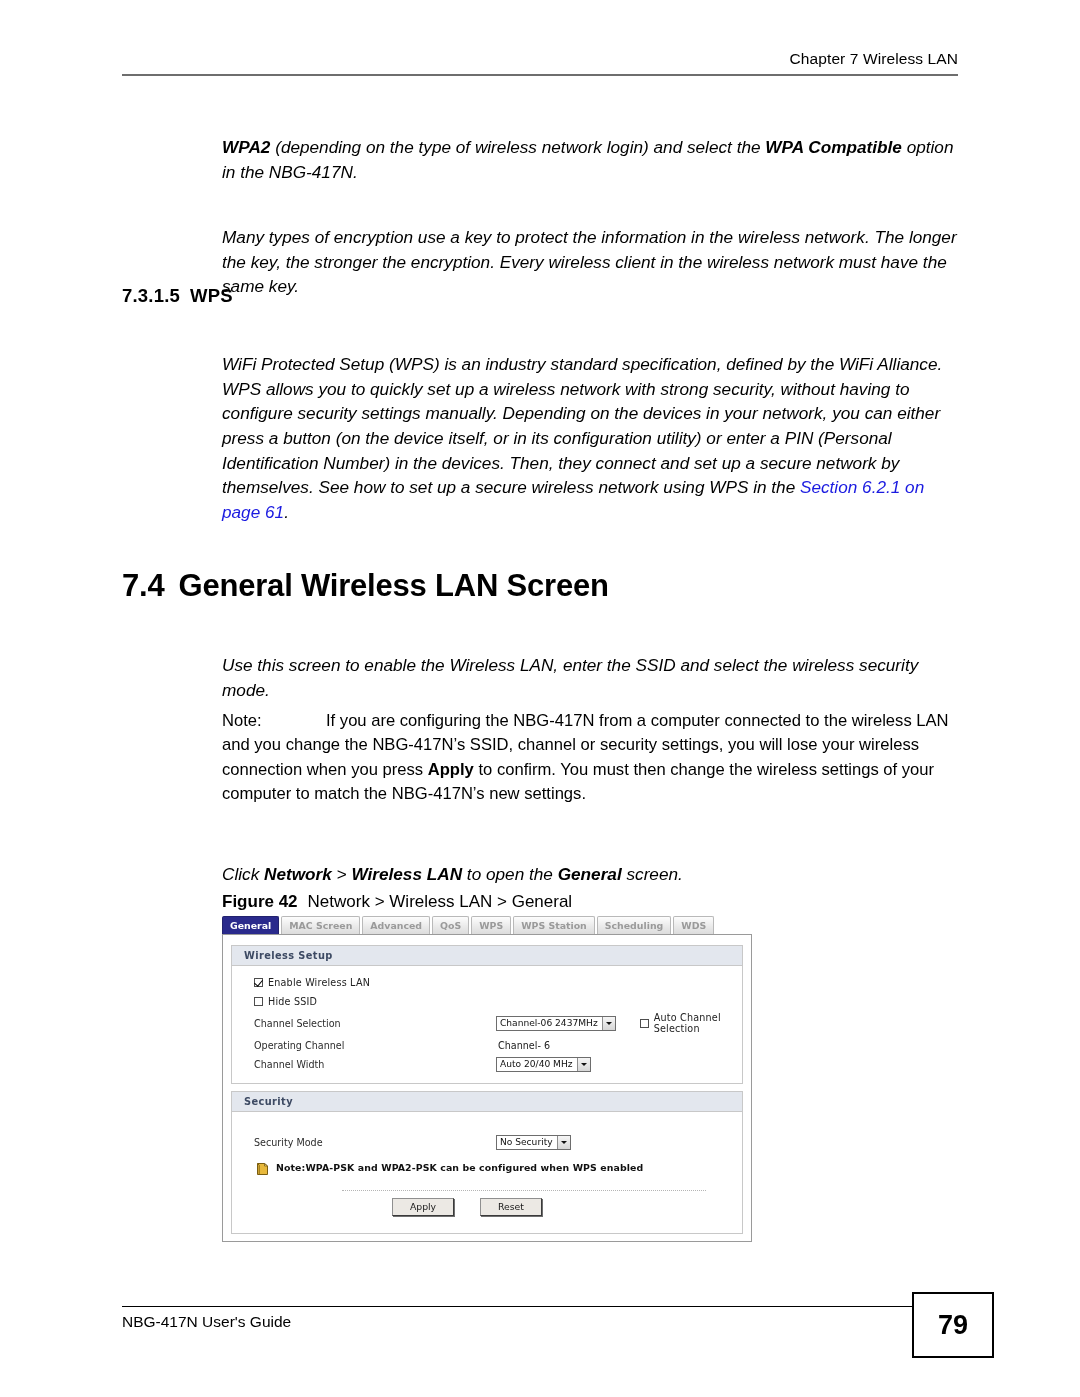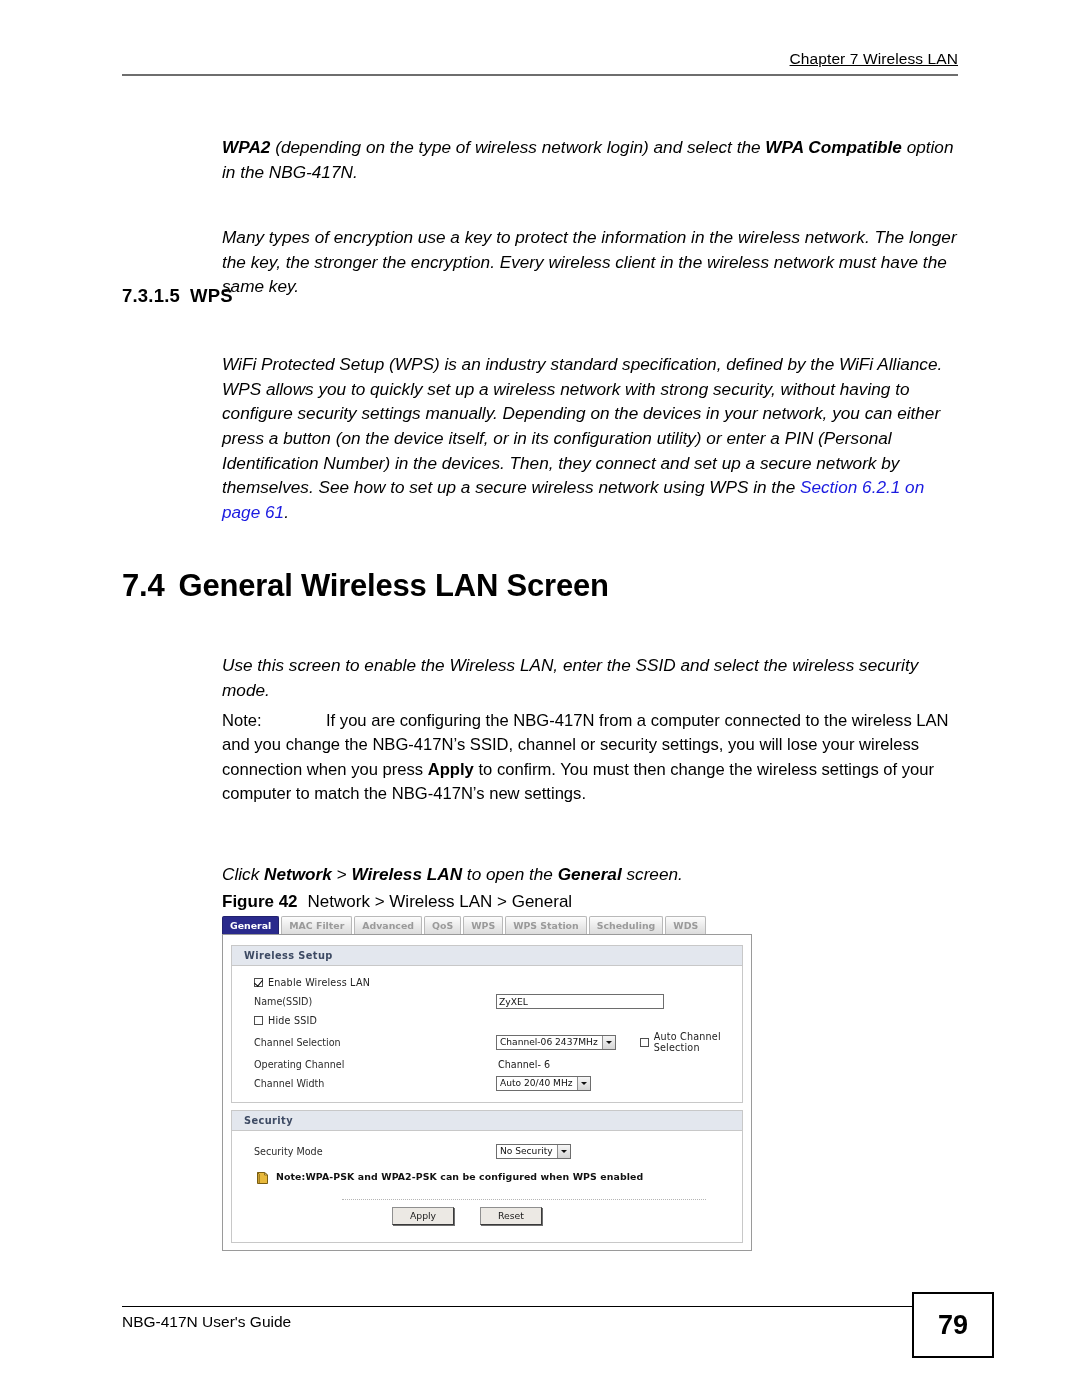--- a/index.html
+++ b/index.html
@@ -28,7 +28,6 @@
     font-size: 15.5px;
     letter-spacing: .1px;
     color: #000;
-    text-decoration: underline;
   }
   .page-header .hdr-rule {
     margin-top: 6px;

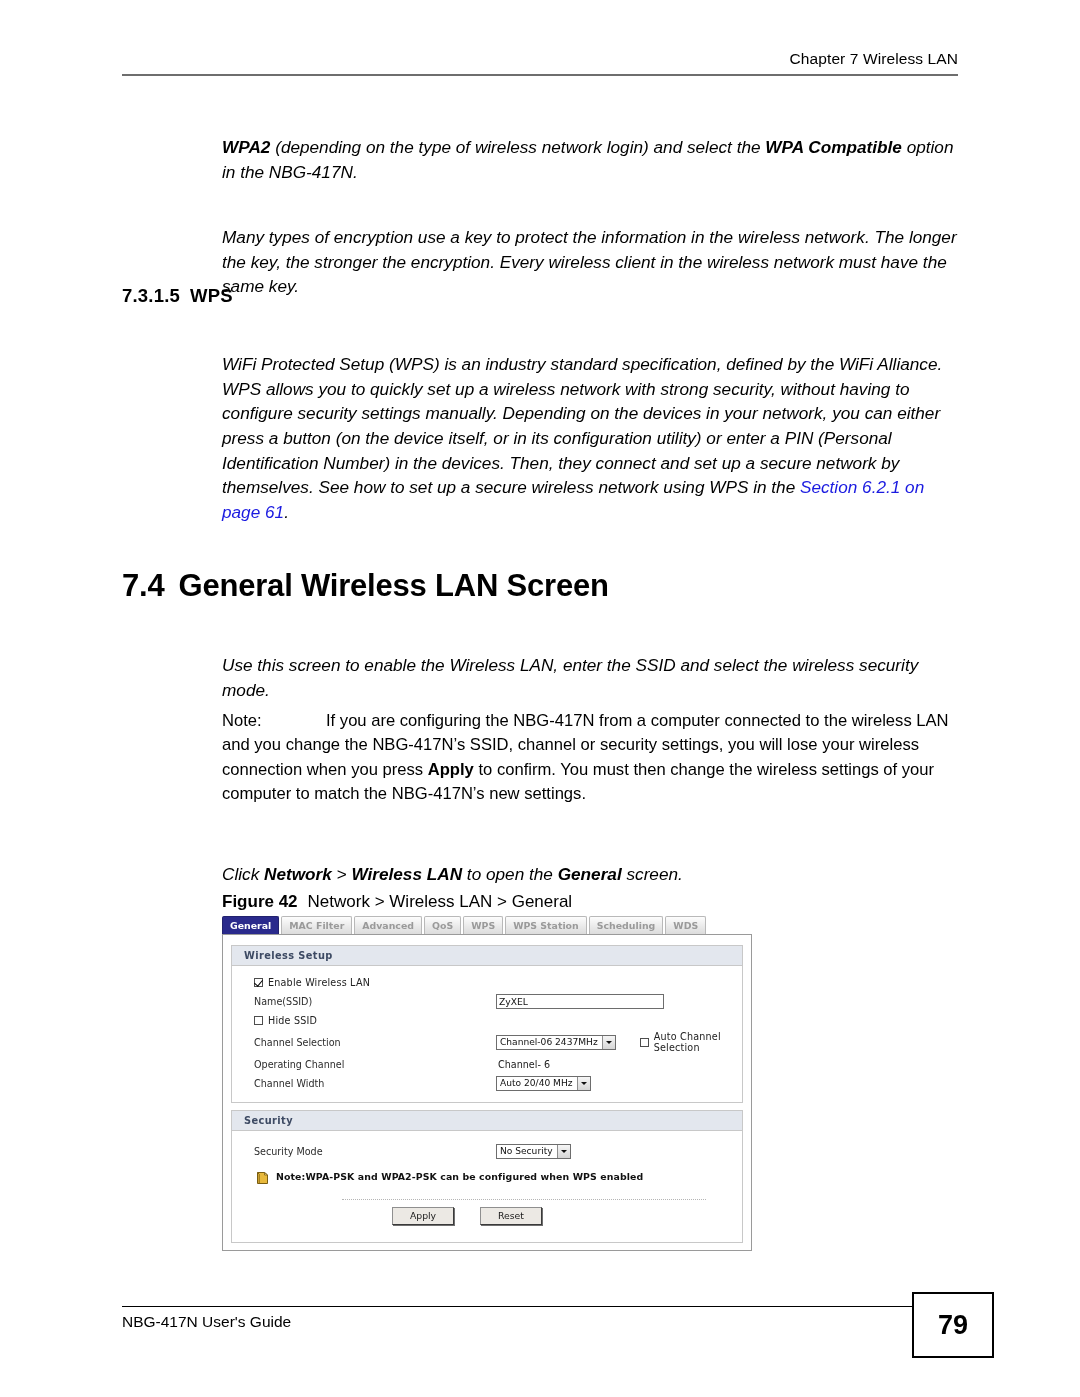--- a/index.html
+++ b/index.html
@@ -364,7 +364,7 @@
 
   <div class="tabbar">
     <div class="tab active">General</div>
-    <div class="tab">MAC Filter</div>
+    <div class="tab">MAC Screen</div>
     <div class="tab">Advanced</div>
     <div class="tab">QoS</div>
     <div class="tab">WPS</div>

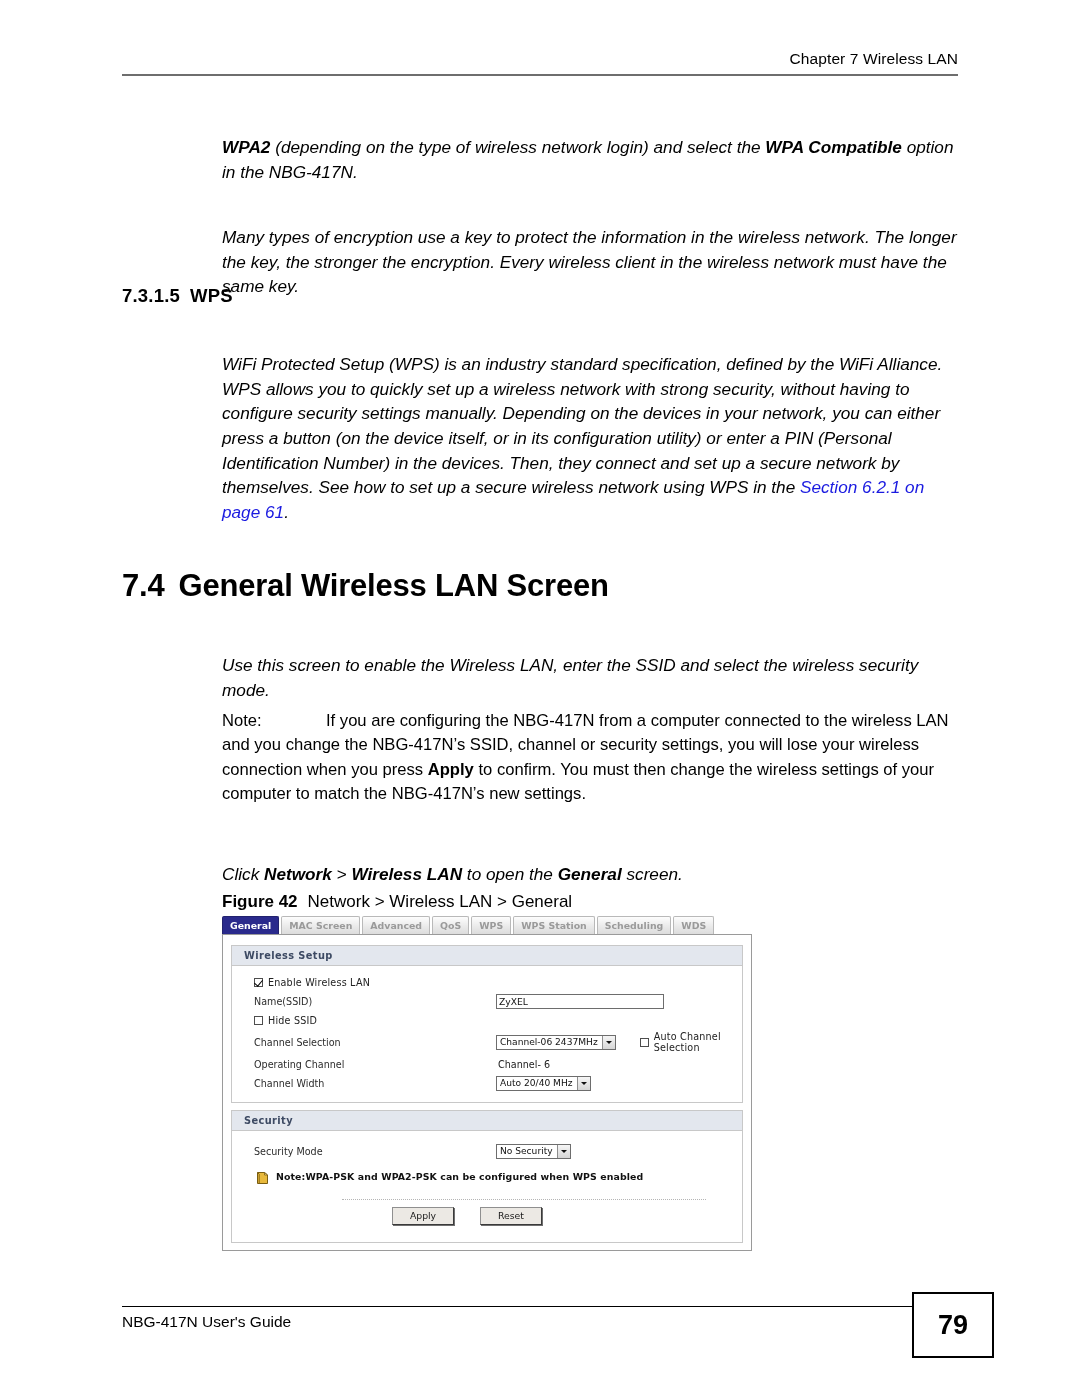--- a/index.html
+++ b/index.html
@@ -385,12 +385,6 @@
           <span class="cbx-label">Enable Wireless LAN</span>
         </div>
 
-        <div class="frow">
-          <span class="flabel">Name(SSID)</span>
-          <span class="fcontrol control-offset">
-            <span class="textinput">ZyXEL</span>
-          </span>
-        </div>
 
         <div class="frow cbx-row">
           <span class="cbx"></span>

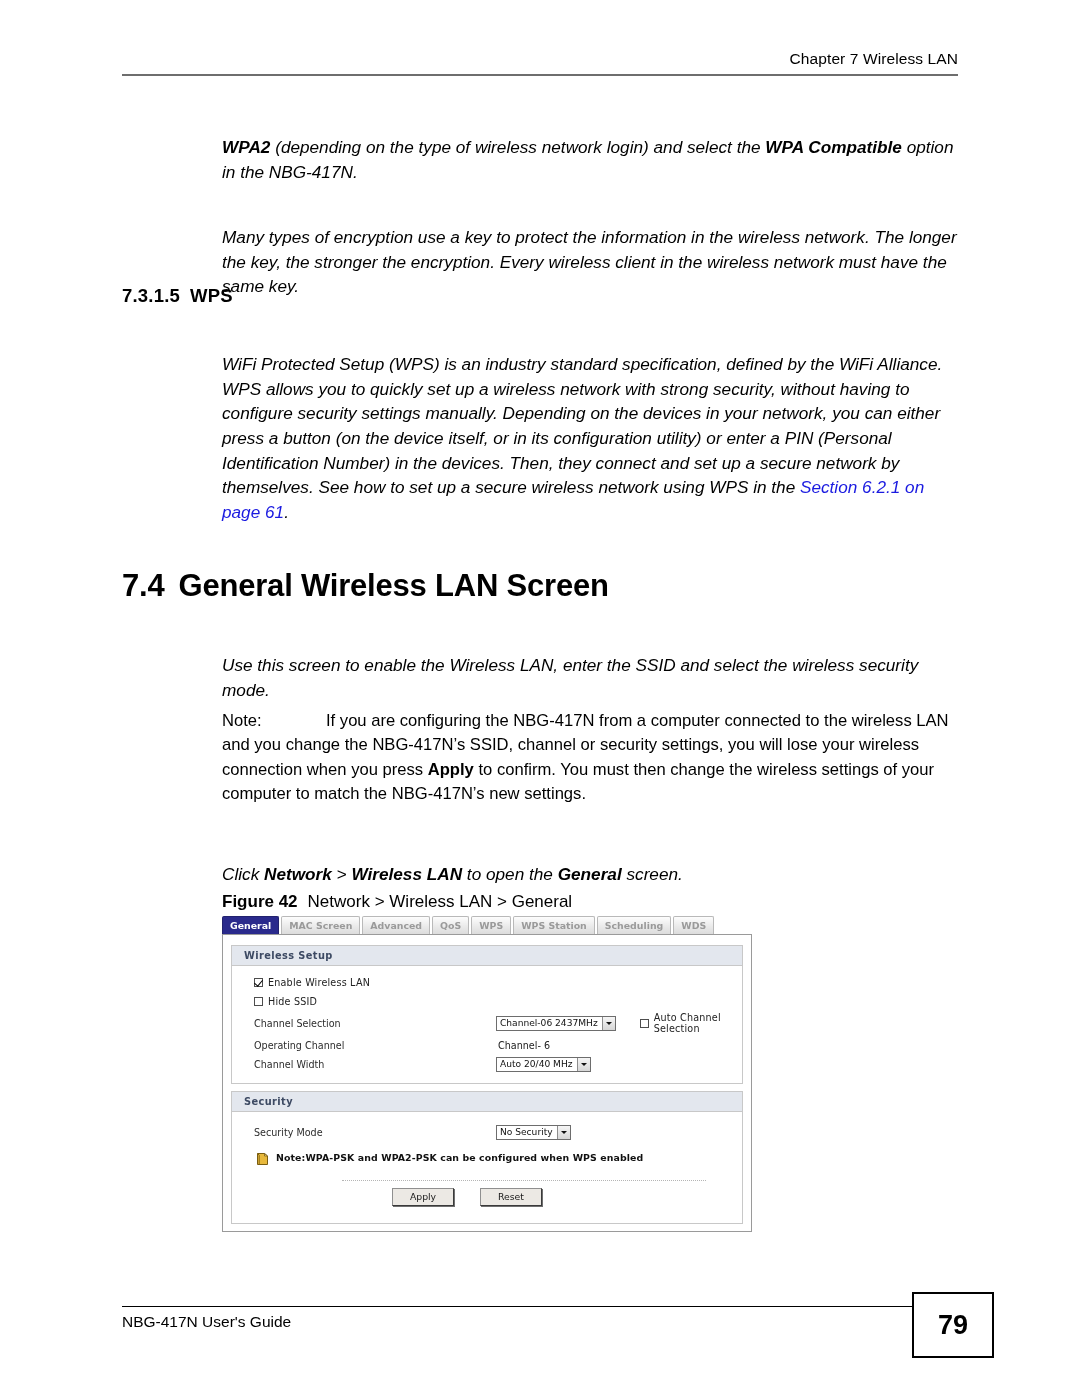--- a/index.html
+++ b/index.html
@@ -428,7 +428,7 @@
       <div class="sec-header">Security</div>
       <div class="sec-body">
 
-        <div class="frow" style="margin-top:4px;">
+        <div class="frow" style="margin-top:14px;">
           <span class="flabel">Security Mode</span>
           <span class="fcontrol control-offset">
             <span class="selectbox">

